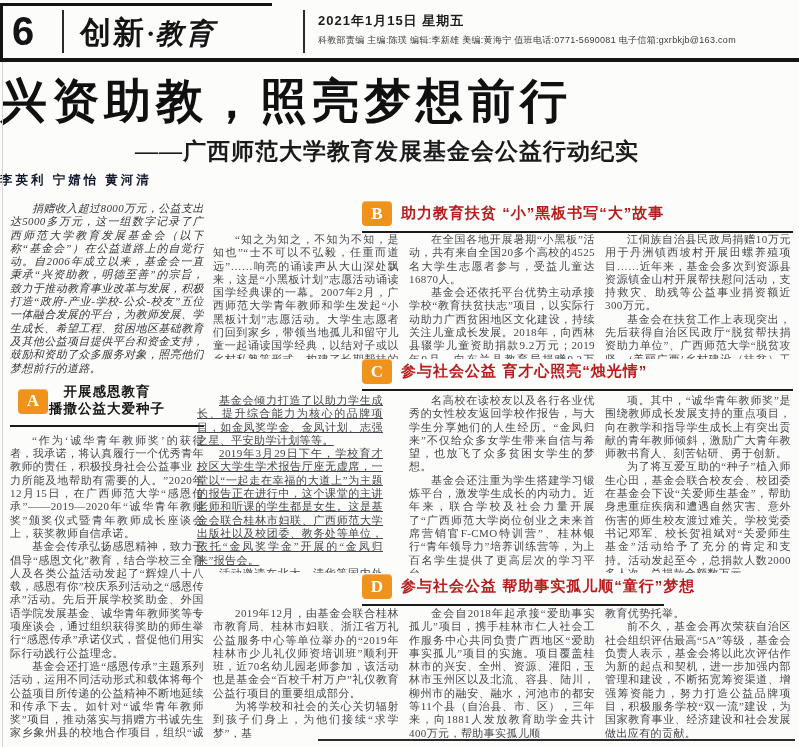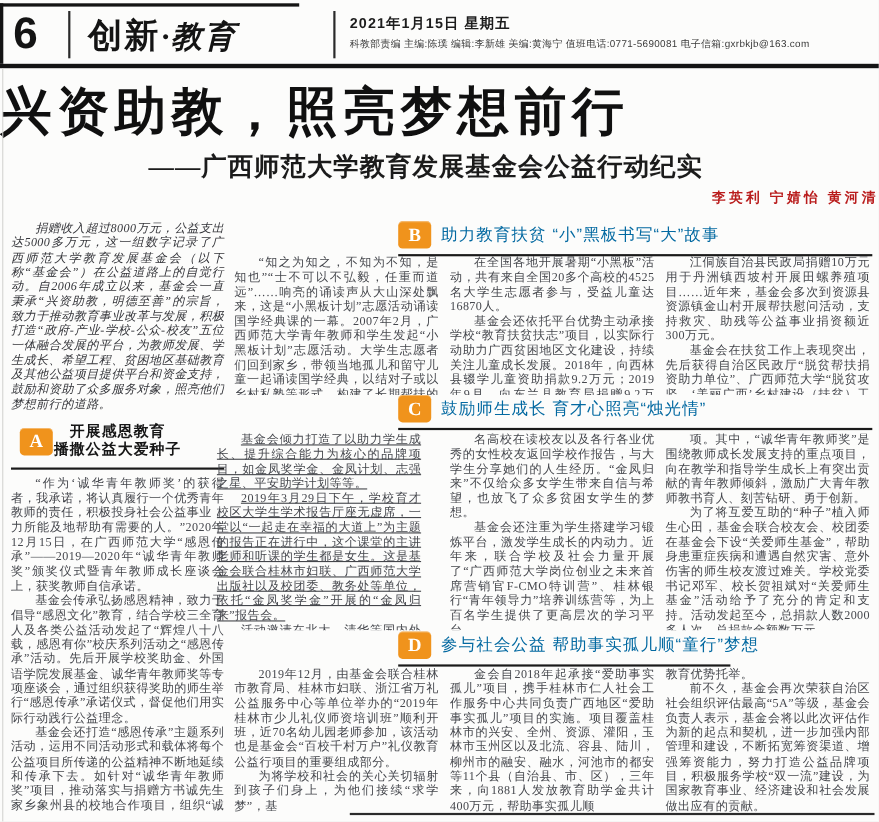--- a/index.html
+++ b/index.html
@@ -22,7 +22,7 @@
   
   .headline{position:absolute;left:0;top:70px;width:799px;font-family:"Liberation Sans",sans-serif;font-size:47px;font-weight:900;letter-spacing:5px;color:#101010;}
   .subhead{position:absolute;left:0;top:136px;width:774px;text-align:center;font-size:23px;font-weight:700;color:#1b1b1b;letter-spacing:1px;}
-  .authors{position:absolute;left:0;top:172px;width:799px;text-align:right;font-size:12.5px;font-weight:700;color:#b91c1c;letter-spacing:3px;}
+  .authors{position:absolute;left:0;top:172px;width:799px;text-align:left;font-size:12.5px;font-weight:700;color:#0f172a;letter-spacing:3px;}
 
   
   .grp{position:absolute;overflow:hidden;}

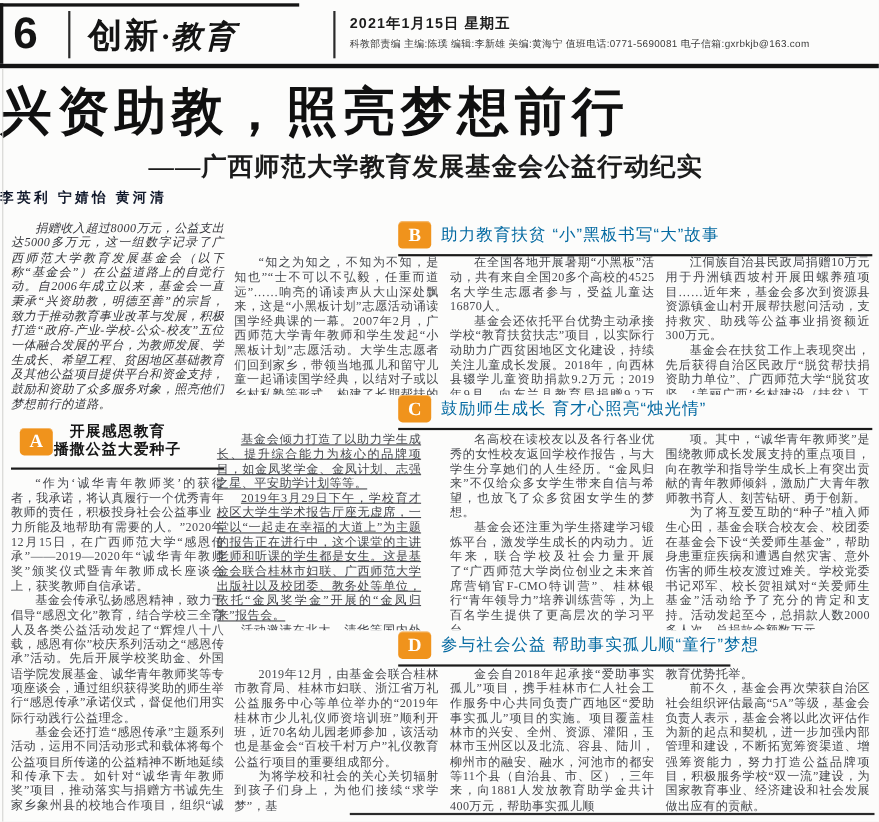--- a/index.html
+++ b/index.html
@@ -32,7 +32,7 @@
   
   .sec{position:absolute;display:flex;align-items:center;gap:9px;border-bottom:2px solid #1a1a1a;padding-bottom:5px;}
   .badge{flex:0 0 auto;width:30px;height:25px;border-radius:4px;background:#f0931c;color:#fff;display:flex;align-items:center;justify-content:center;font-family:"Liberation Serif",serif;font-size:17px;font-weight:700;box-shadow:inset 0 1px 0 rgba(255,255,255,.35);}
-  .sec .t{font-family:"Liberation Sans",sans-serif;font-size:15px;font-weight:400;color:#0369a1;letter-spacing:1px;white-space:nowrap;}
+  .sec .t{font-family:"Liberation Sans",sans-serif;font-size:15px;font-weight:700;color:#b91c1c;letter-spacing:1px;white-space:nowrap;}
 
   .a-head{position:relative;text-align:center;border-bottom:2px solid #1a1a1a;padding:3px 0 7px;margin:5px 0 7px;}
   .a-head .badge{position:absolute;left:8px;top:9px;}

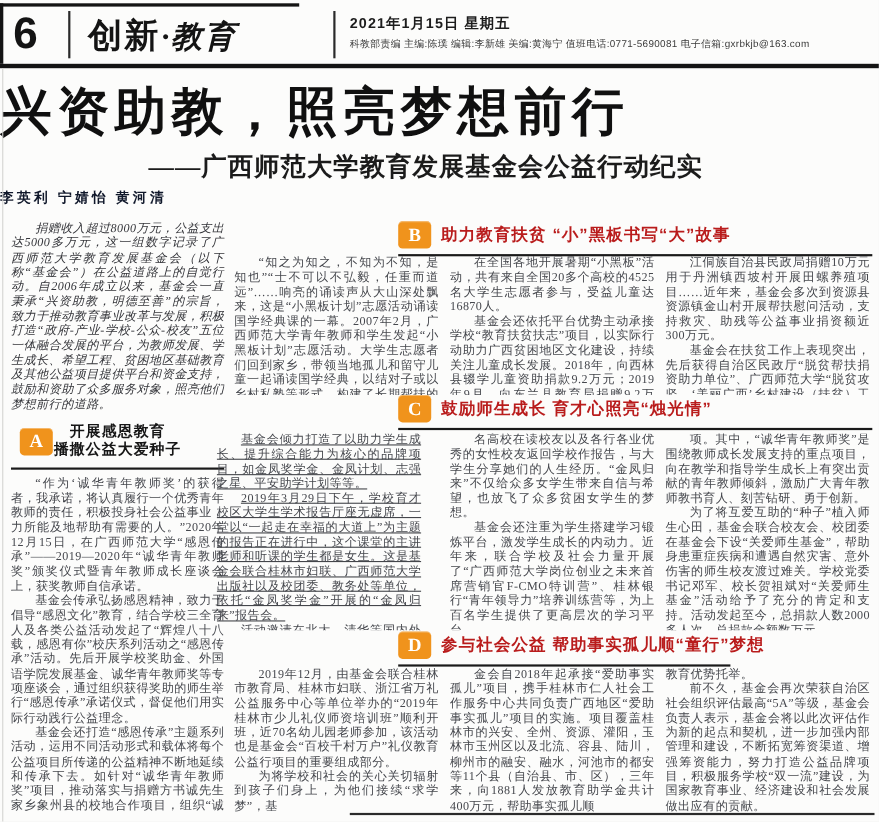--- a/index.html
+++ b/index.html
@@ -92,7 +92,7 @@
 
   <div class="sec" style="left:362px;top:359px;width:431px;">
     <span class="badge">C</span>
-    <span class="t">鼓励师生成长  育才心照亮“烛光情”</span>
+    <span class="t">参与社会公益  育才心照亮“烛光情”</span>
   </div>
 
   <div class="grp" style="left:197px;top:394px;width:186px;height:179px;text-decoration:underline;">

